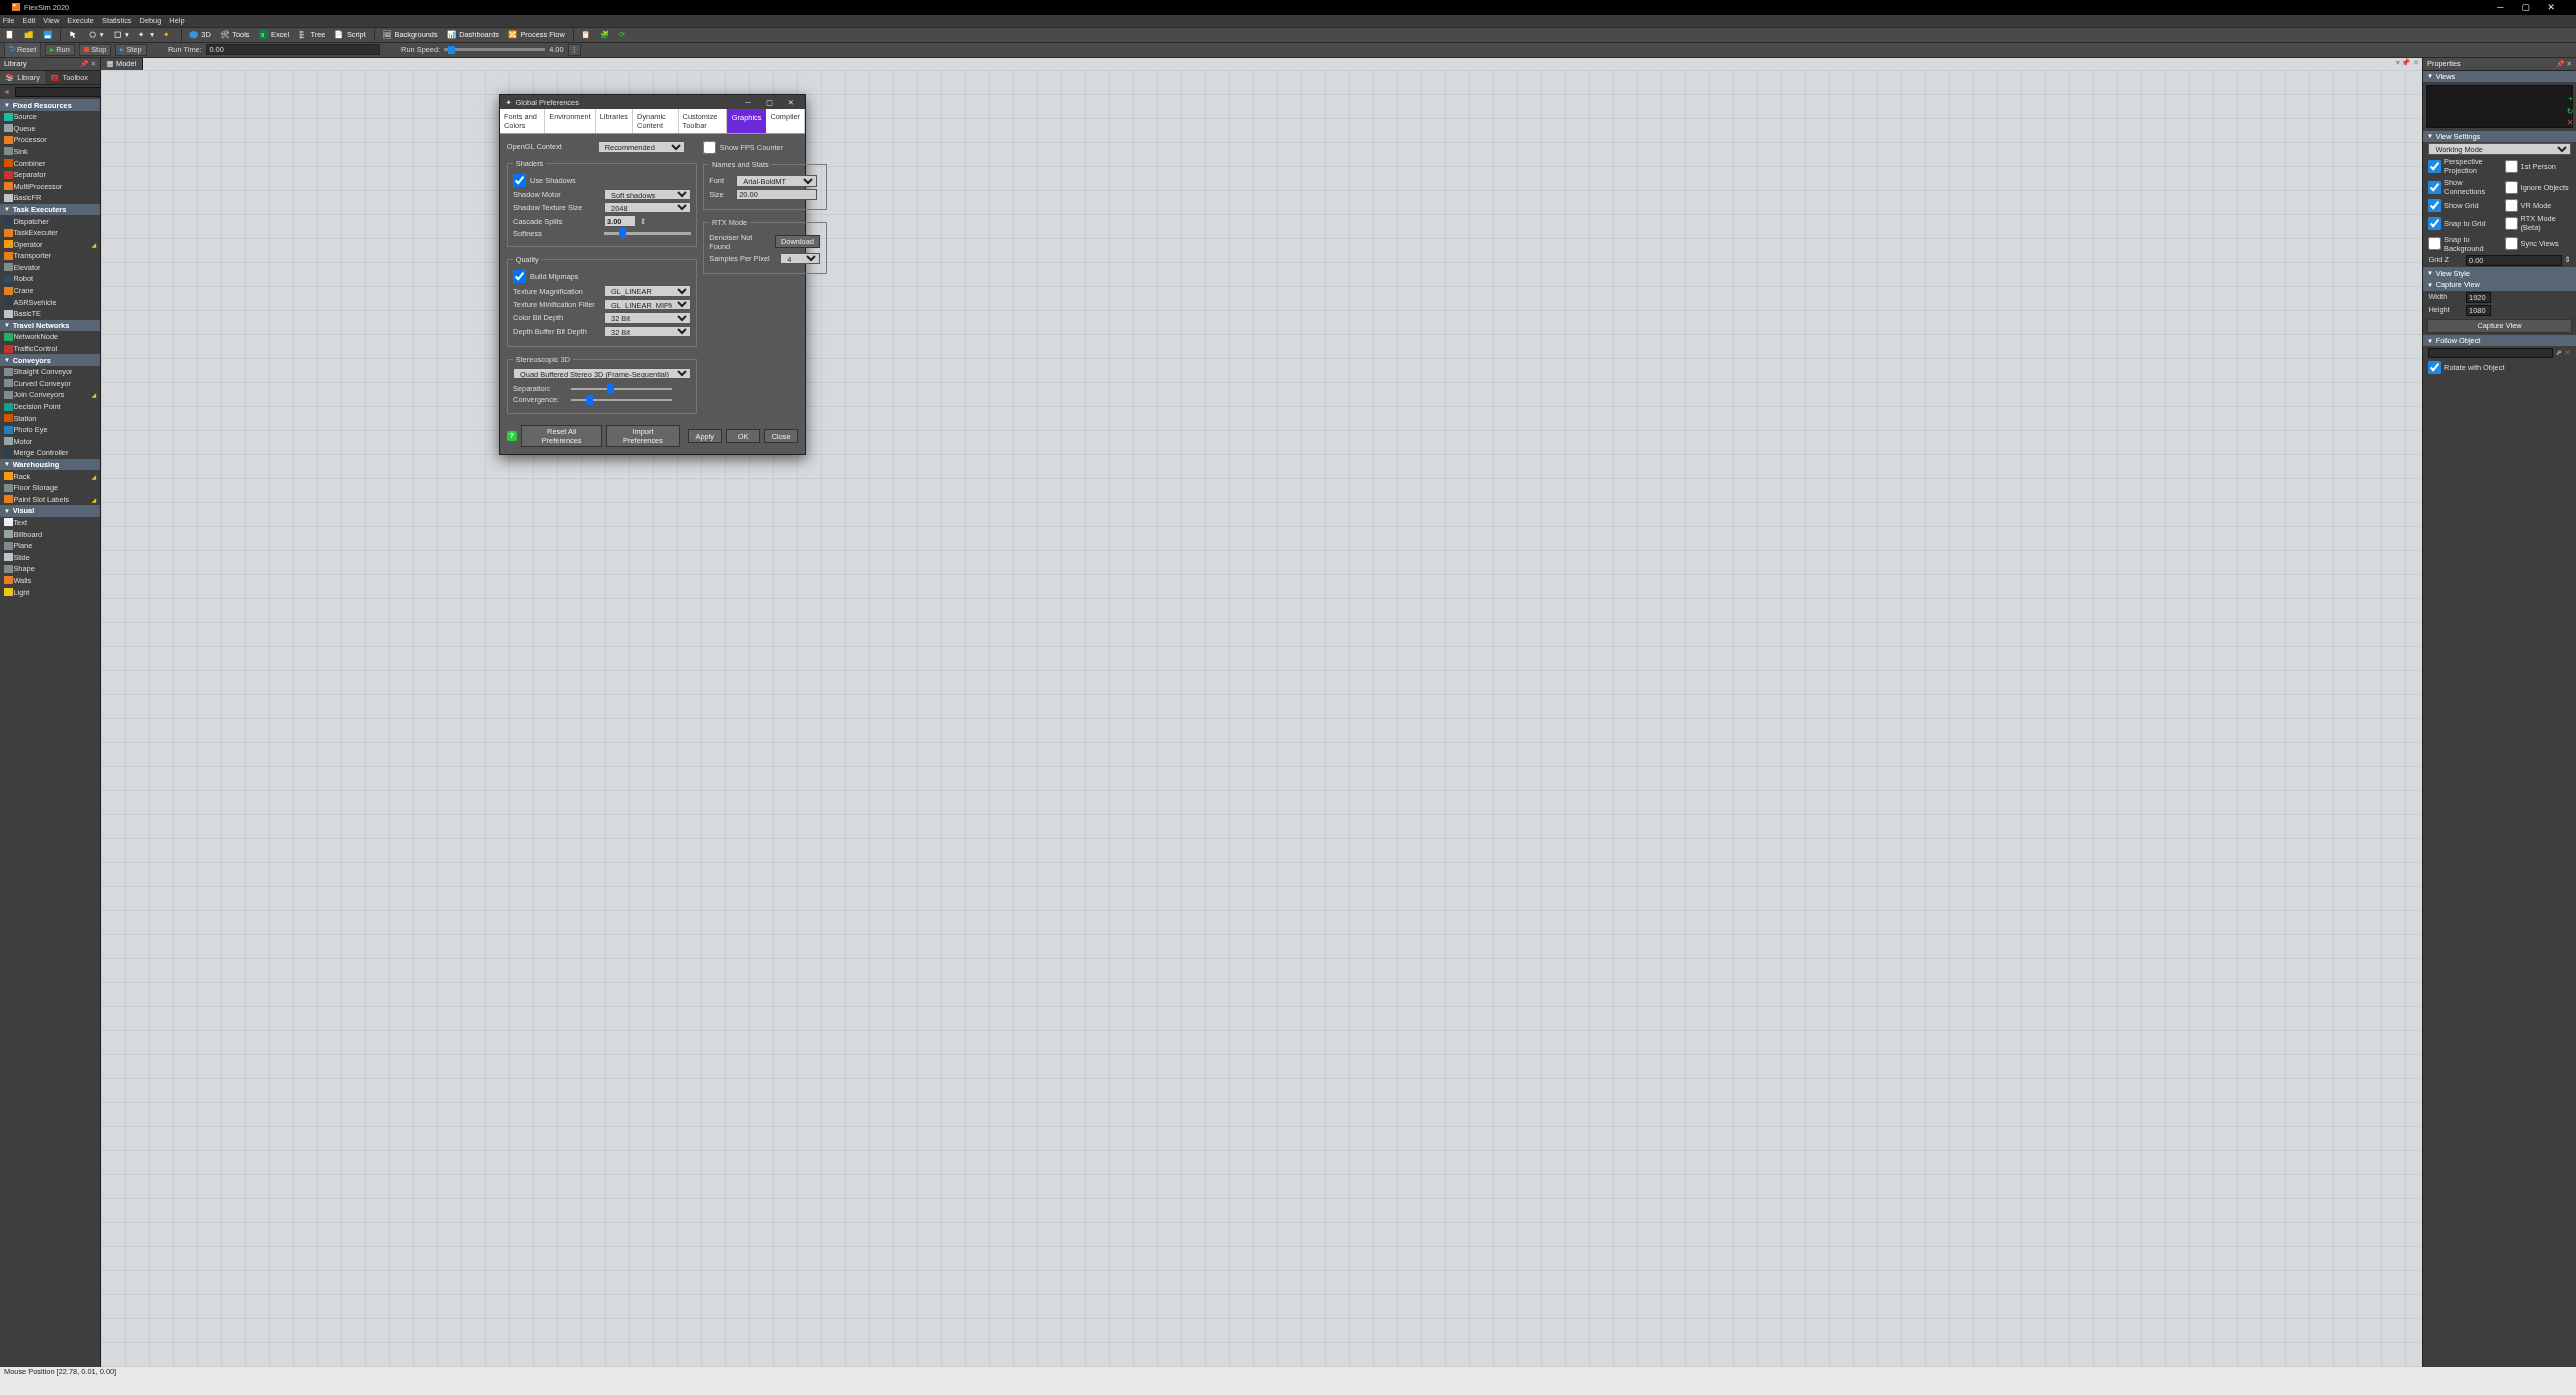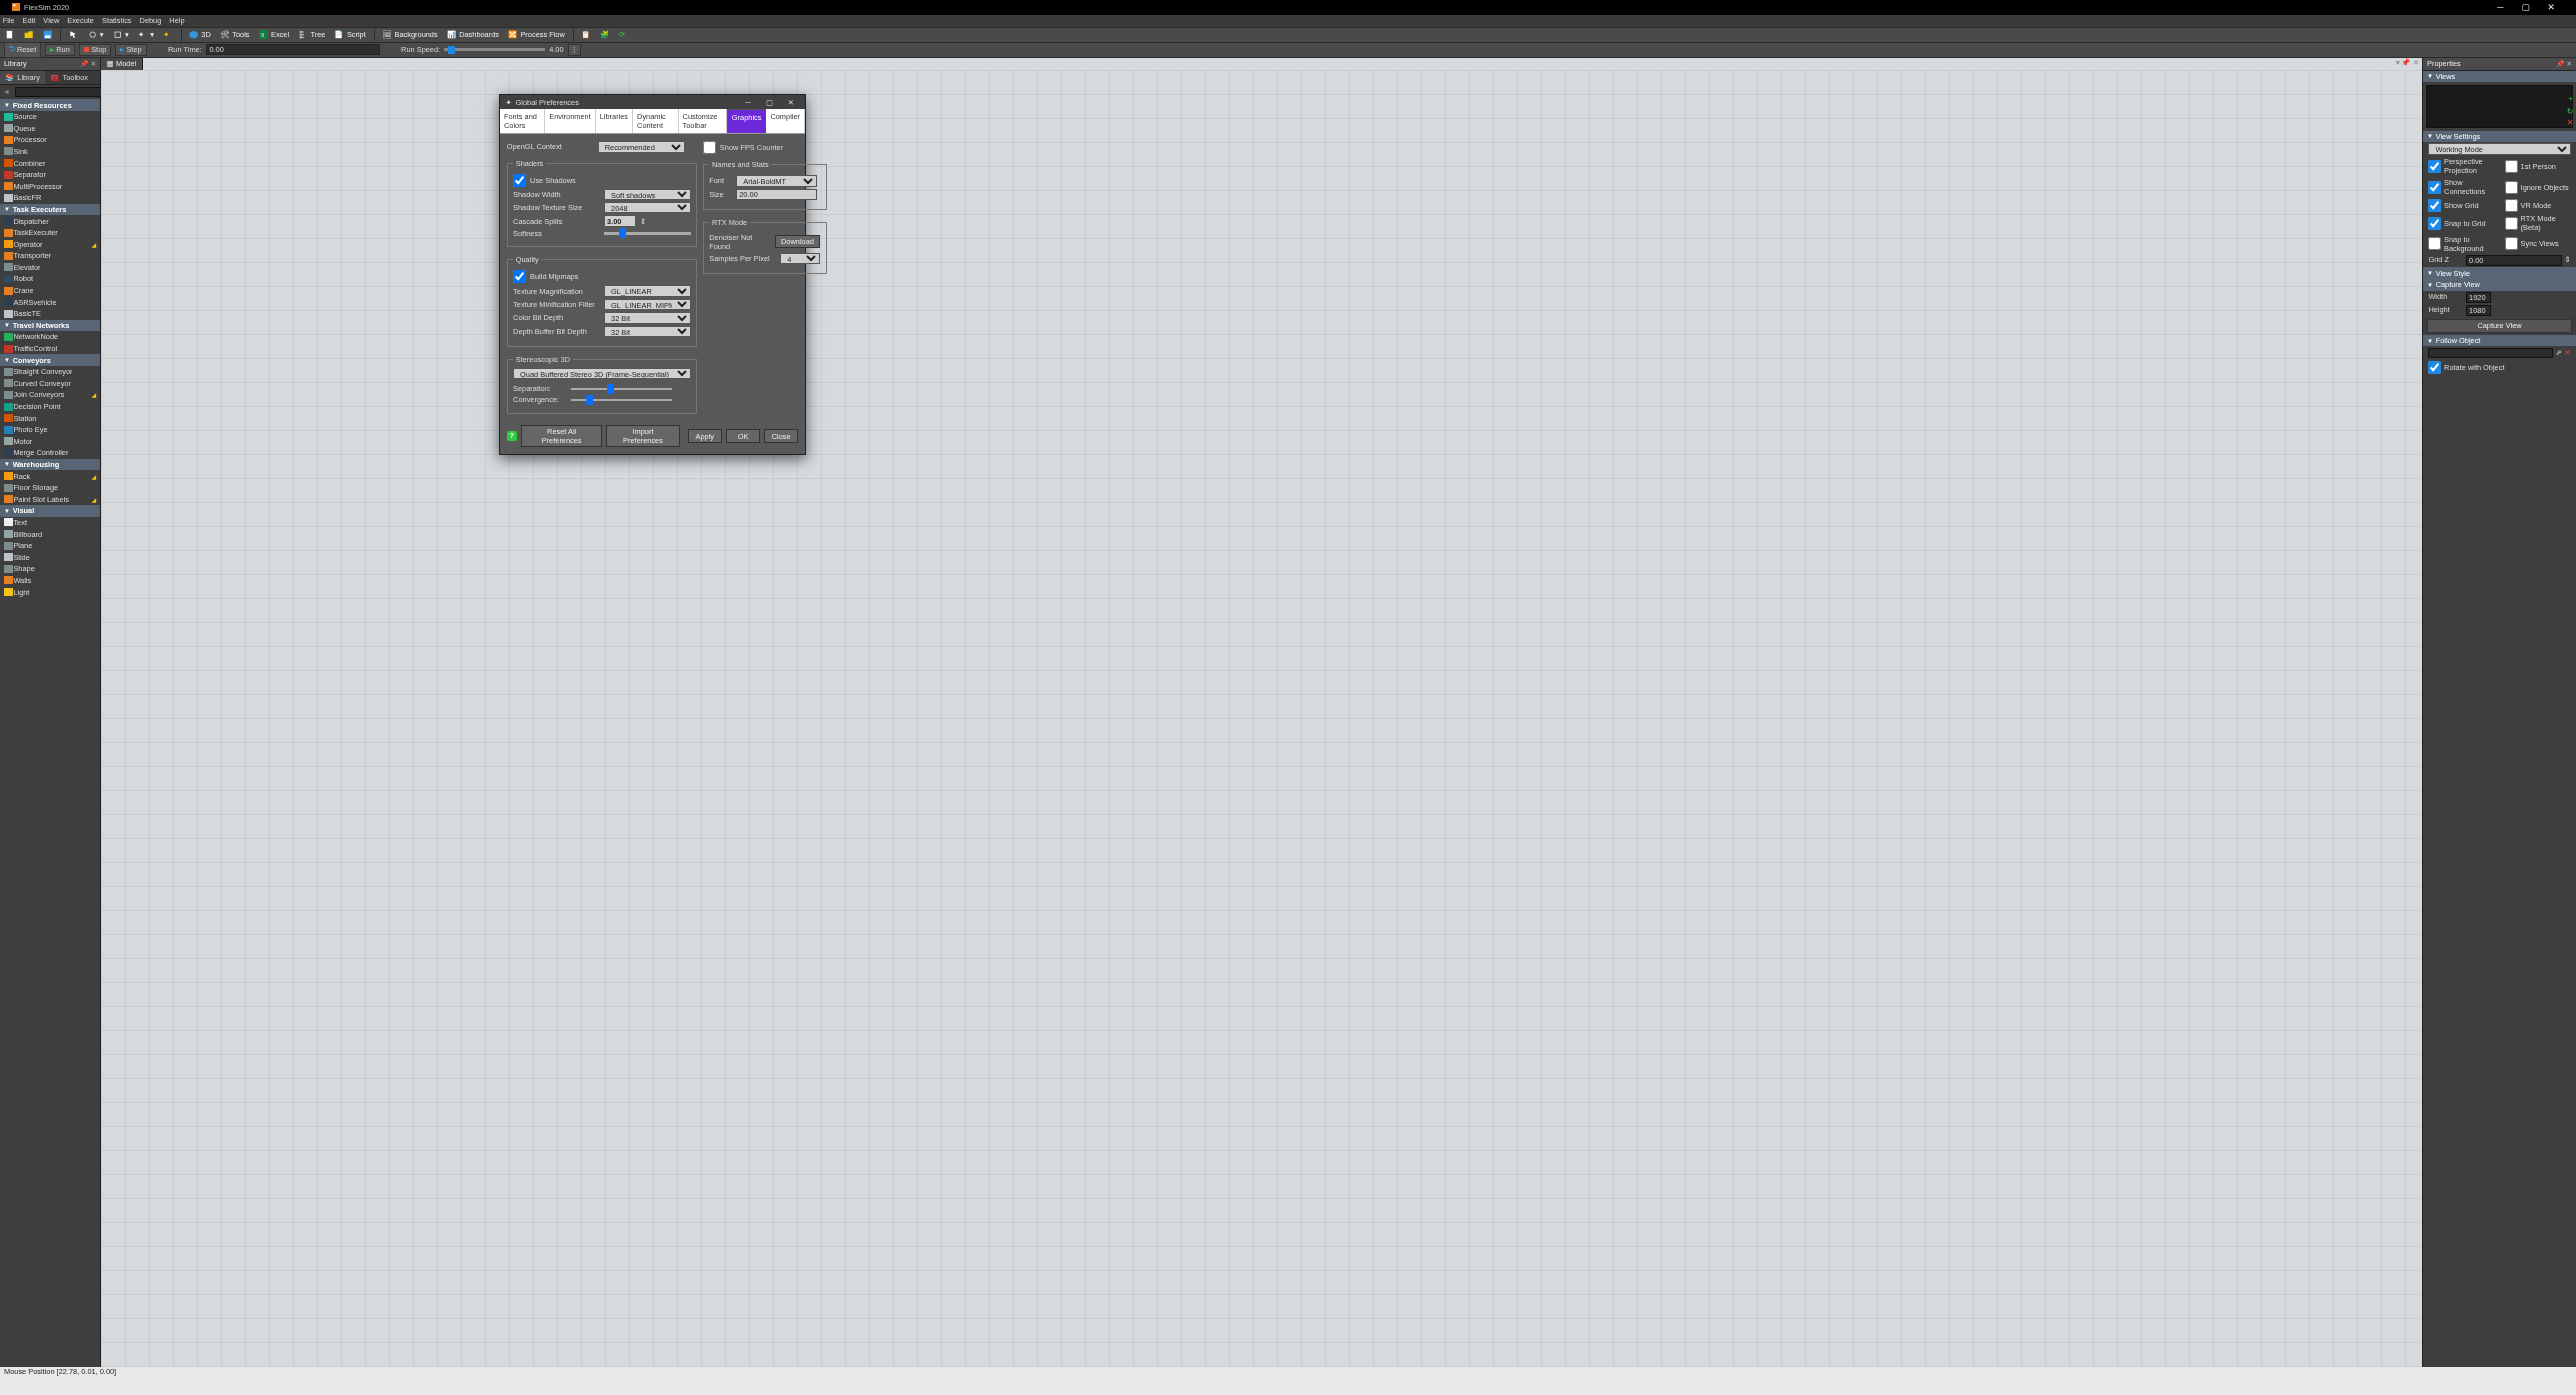--- a/index.html
+++ b/index.html
@@ -643,7 +643,7 @@
             <span>Use Shadows</span>
           </div>
         <div class="row">
-            <label>Shadow Width</label>
+            <label>Shadow Motor</label>
             <select class="sel"><option>Soft shadows</option></select>
           </div>
         <div class="row">

